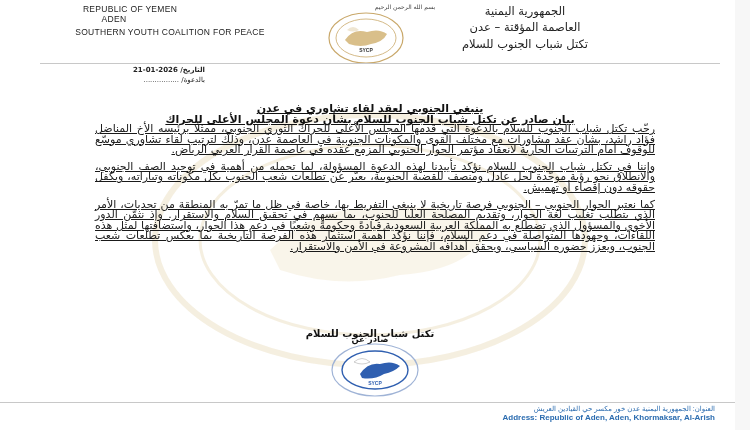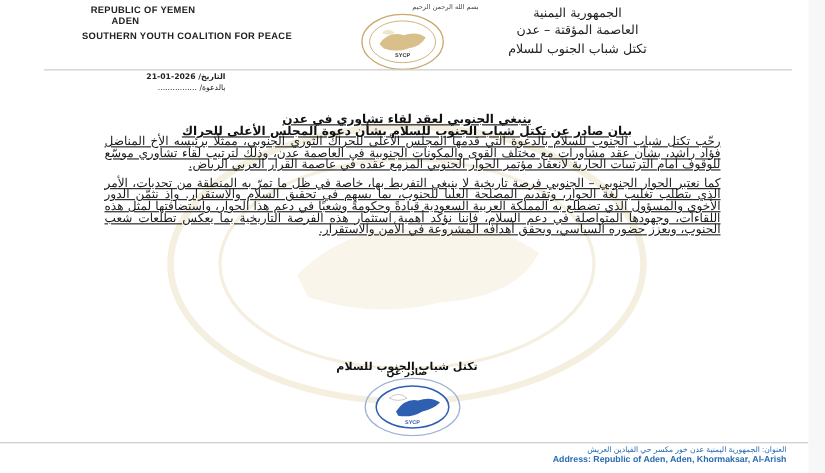--- a/index.html
+++ b/index.html
@@ -7,7 +7,7 @@
     .page { position:absolute; left:0; top:0; width:735px; height:430px; background:#fff; }
     .right-edge { position:absolute; left:735px; top:0; width:15px; height:430px; background:#f7f7f7; }
 
-    .hdr-en { position:absolute; left:0; width:330px; text-align:center; font-family:"Liberation Sans", sans-serif; font-weight:bold; font-size:8.5px; color:#222; letter-spacing:0.3px; }
+    .hdr-en { position:absolute; left:0; width:330px; text-align:center; font-family:"Liberation Sans", sans-serif; font-weight:normal; font-size:8.5px; color:#222; letter-spacing:0.3px; }
     .hdr-en.l1 { top:4px; left:30px; width:200px; }
     .hdr-en.l2 { top:14px; left:14px; width:200px; }
     .hdr-en.l3 { top:27px; left:20px; width:300px; }

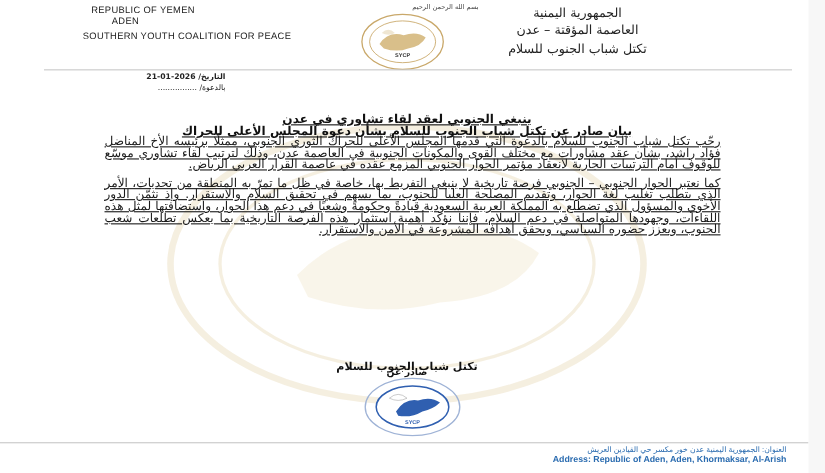--- a/index.html
+++ b/index.html
@@ -91,6 +91,7 @@
 
   <div class="body-text p1">
     <p>رحّب تكتل شباب الجنوب للسلام بالدعوة التي قدمها المجلس الأعلى للحراك الثوري الجنوبي، ممثلًا برئيسه الأخ المناضل فؤاد راشد، بشأن عقد مشاورات مع مختلف القوى والمكونات الجنوبية في العاصمة عدن، وذلك لترتيب لقاء تشاوري موسّع للوقوف أمام الترتيبات الجارية لانعقاد مؤتمر الحوار الجنوبي المزمع عقده في عاصمة القرار العربي الرياض.</p>
+    <p>وإننا في تكتل شباب الجنوب للسلام نؤكد تأييدنا لهذه الدعوة المسؤولة، لما تحمله من أهمية في توحيد الصف الجنوبي، والانطلاق نحو رؤية موحّدة لحل عادل ومنصف للقضية الجنوبية، يعبّر عن تطلعات شعب الجنوب بكل مكوناته وتياراته، ويكفل حقوقه دون إقصاء أو تهميش.</p>
     <p>كما نعتبر الحوار الجنوبي – الجنوبي فرصة تاريخية لا ينبغي التفريط بها، خاصة في ظل ما تمرّ به المنطقة من تحديات، الأمر الذي يتطلب تغليب لغة الحوار، وتقديم المصلحة العليا للجنوب، بما يسهم في تحقيق السلام والاستقرار. وإذ نثمّن الدور الأخوي والمسؤول الذي تضطلع به المملكة العربية السعودية قيادةً وحكومةً وشعبًا في دعم هذا الحوار، واستضافتها لمثل هذه اللقاءات، وجهودها المتواصلة في دعم السلام، فإننا نؤكد أهمية استثمار هذه الفرصة التاريخية بما يعكس تطلعات شعب الجنوب، ويعزز حضوره السياسي، ويحقق أهدافه المشروعة في الأمن والاستقرار.</p>
   </div>
 

